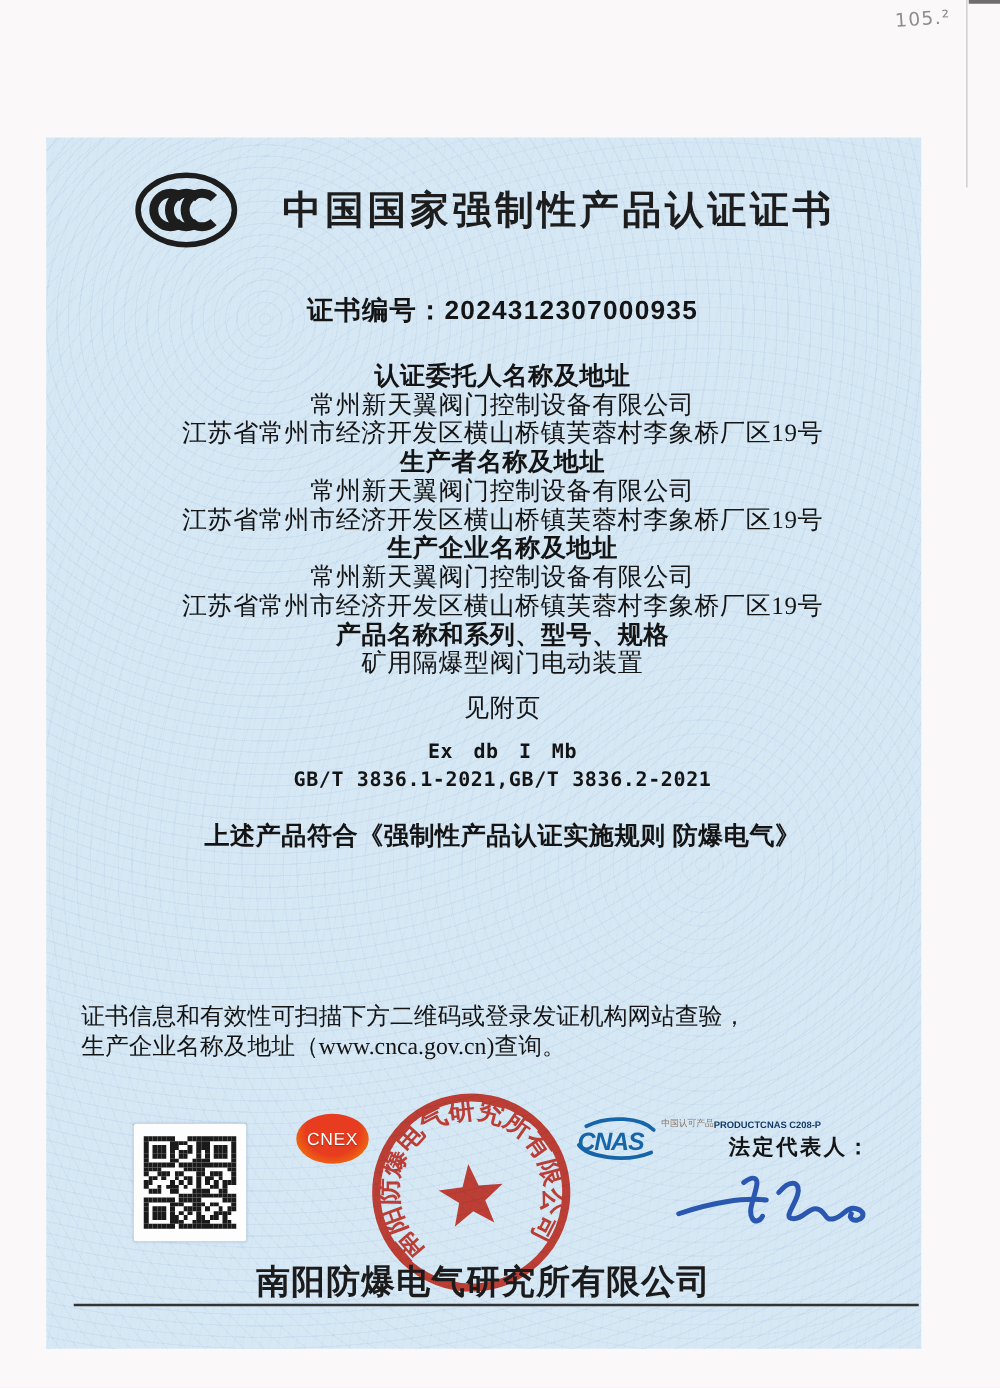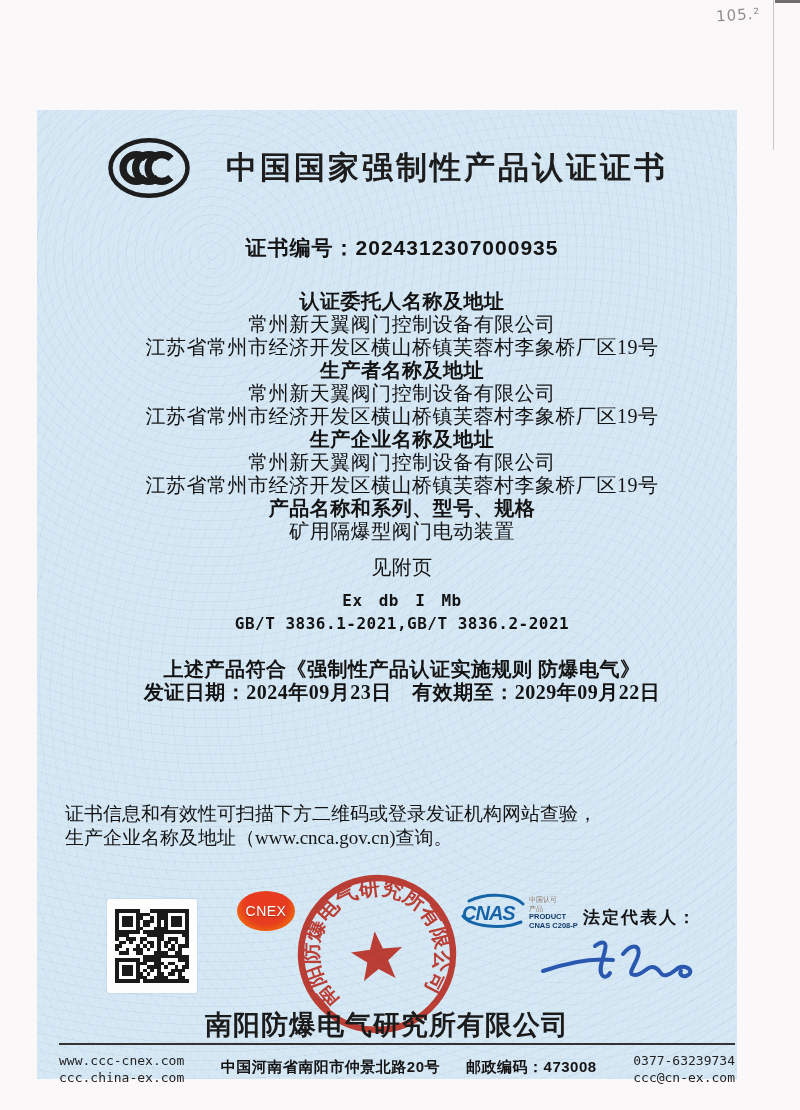--- a/index.html
+++ b/index.html
@@ -113,7 +113,6 @@
       <div class="ln mono wsp mt-b">Ex db I Mb</div>
       <div class="ln mono">GB/T 3836.1-2021,GB/T 3836.2-2021</div>
       <div class="ln b mt-c">上述产品符合《强制性产品认证实施规则 防爆电气》</div>
-      <div class="ln b">发证日期：2024年09月23日　有效期至：2029年09月22日</div>
     </div>
 
     <div class="notice">

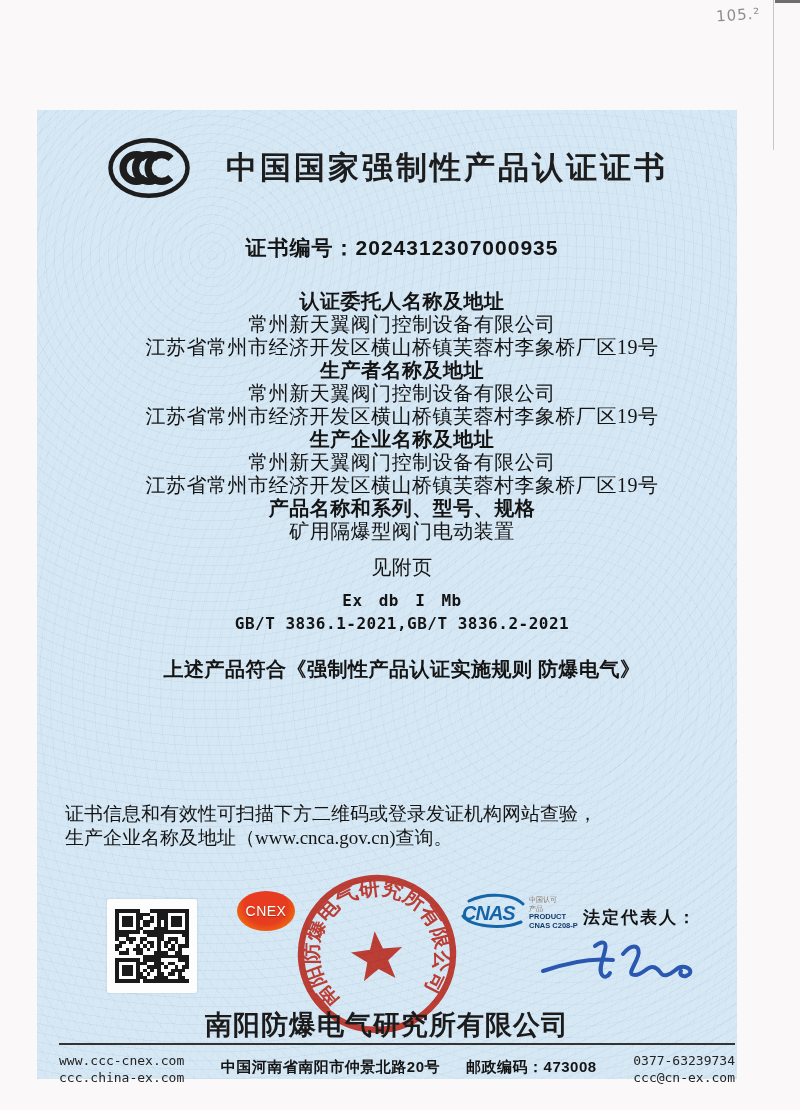--- a/index.html
+++ b/index.html
@@ -51,7 +51,7 @@
     mix-blend-mode:multiply;opacity:.93;}
 
   .cnas{left:424px;top:783px;display:flex;gap:4px;align-items:flex-start;}
-  .cnas-side{display:flex;flex-direction:column;line-height:8.5px;padding-top:3px;}
+  .cnas-side{display:flex;line-height:8.5px;padding-top:3px;}
   .cnas-side .s1{font-size:7px;color:#8a7566;}
   .cnas-side .s2{font-size:7.5px;font-weight:bold;color:#123a68;}
 

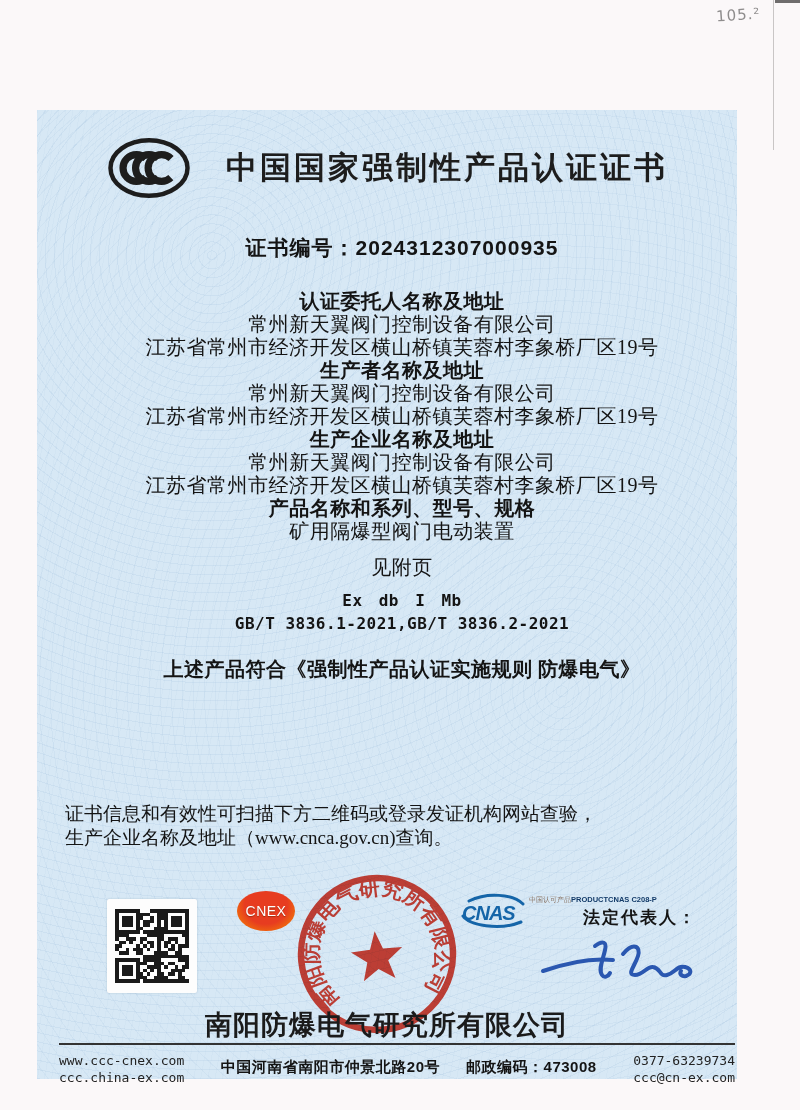--- a/index.html
+++ b/index.html
@@ -608,20 +608,6 @@
     <div class="abs issuer">南阳防爆电气研究所有限公司</div>
     <div class="abs rule"></div>
 
-    <div class="abs fline">
-      <div class="fcol">
-        <div>www.ccc-cnex.com</div>
-        <div>ccc.china-ex.com</div>
-      </div>
-      <div class="fcenter">
-        <span>中国河南省南阳市仲景北路20号</span>
-        <span>邮政编码：473008</span>
-      </div>
-      <div class="fcol">
-        <div>0377-63239734</div>
-        <div>ccc@cn-ex.com</div>
-      </div>
-    </div>
 
   </div>
 </div>

